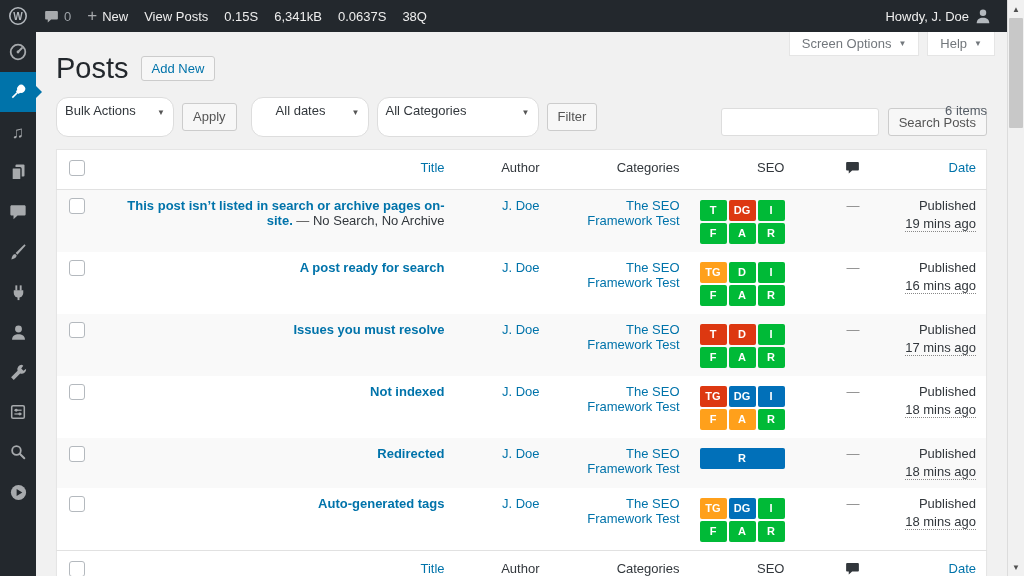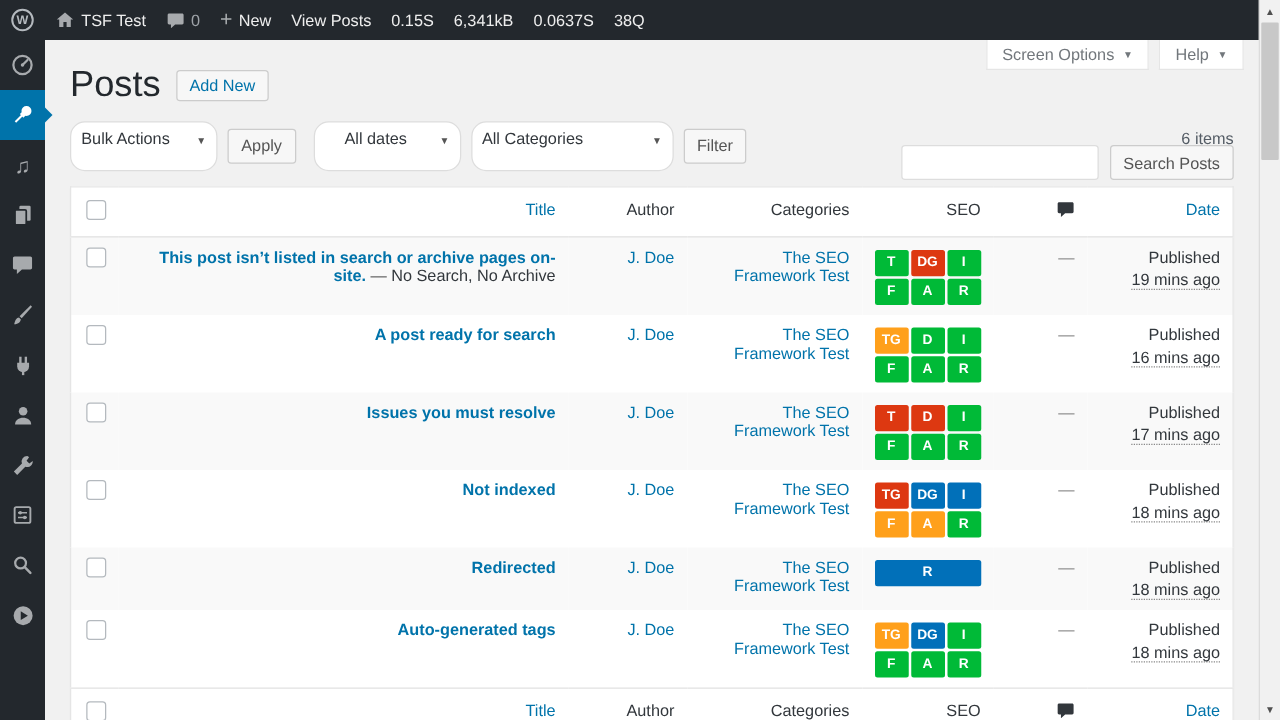--- a/index.html
+++ b/index.html
@@ -91,12 +91,6 @@
         </svg>
     </div>
     <div class="ab-item">
-      <svg width="16" height="16" viewBox="0 0 20 20">
-          <path d="M10 2.5l8.2 7h-2.4v7.5h-4.2v-5h-3.2v5H4.2V9.5H1.8z" fill="#a7aaad"></path>
-        </svg>
-      <span>TSF Test</span>
-    </div>
-    <div class="ab-item">
       <svg width="15" height="15" viewBox="0 0 20 20">
           <path d="M3 2.5h14c.8 0 1.5.7 1.5 1.5v8.5c0 .8-.7 1.5-1.5 1.5h-7.5l-4.5 4v-4H3c-.8 0-1.5-.7-1.5-1.5V4c0-.8.7-1.5 1.5-1.5z" fill="#a7aaad"></path>
         </svg>

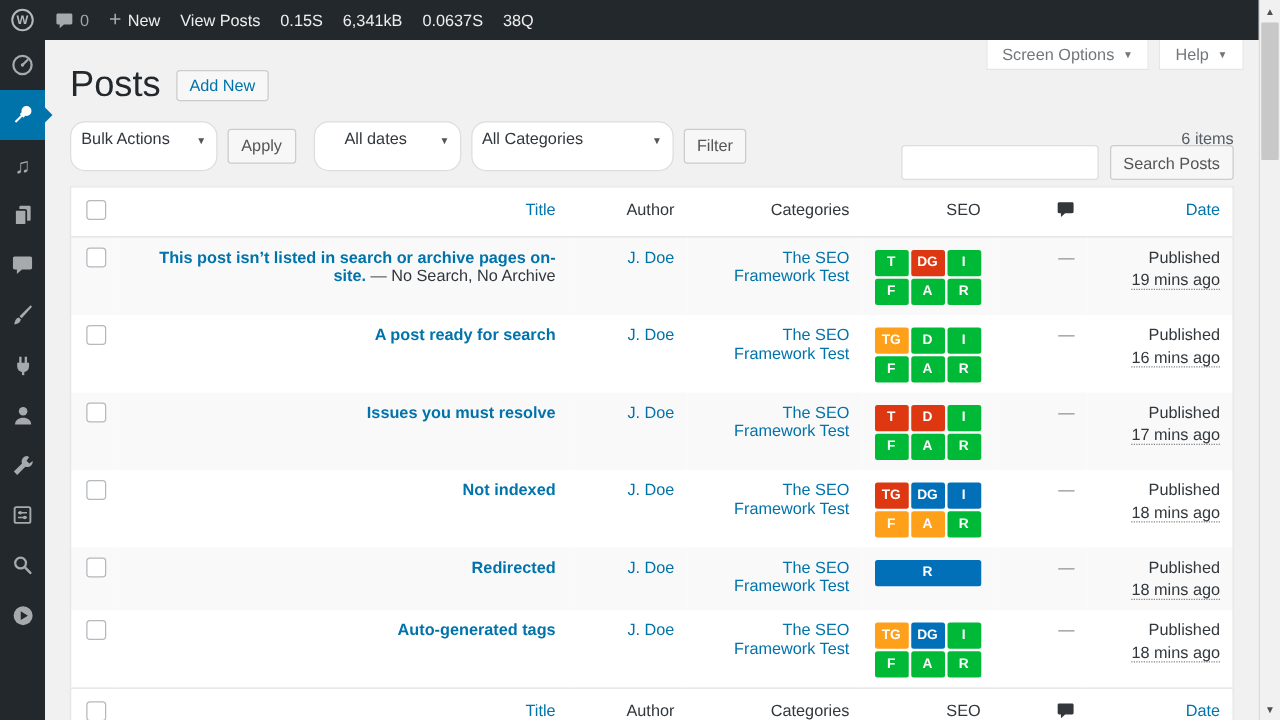--- a/index.html
+++ b/index.html
@@ -116,6 +116,15 @@
         <span>38Q</span>
       </div>
   </div>
+  <div class="ab-right">
+    <div class="ab-item">
+      <span>Howdy, J. Doe</span>
+      <svg width="18" height="18" viewBox="0 0 20 20">
+          <circle cx="10" cy="6.5" r="3.6" fill="#b4b9be"></circle>
+          <path d="M3 18c0-4 3.2-6 7-6s7 2 7 6z" fill="#b4b9be"></path>
+        </svg>
+    </div>
+  </div>
 </div>
 
 <div class="sidebar">

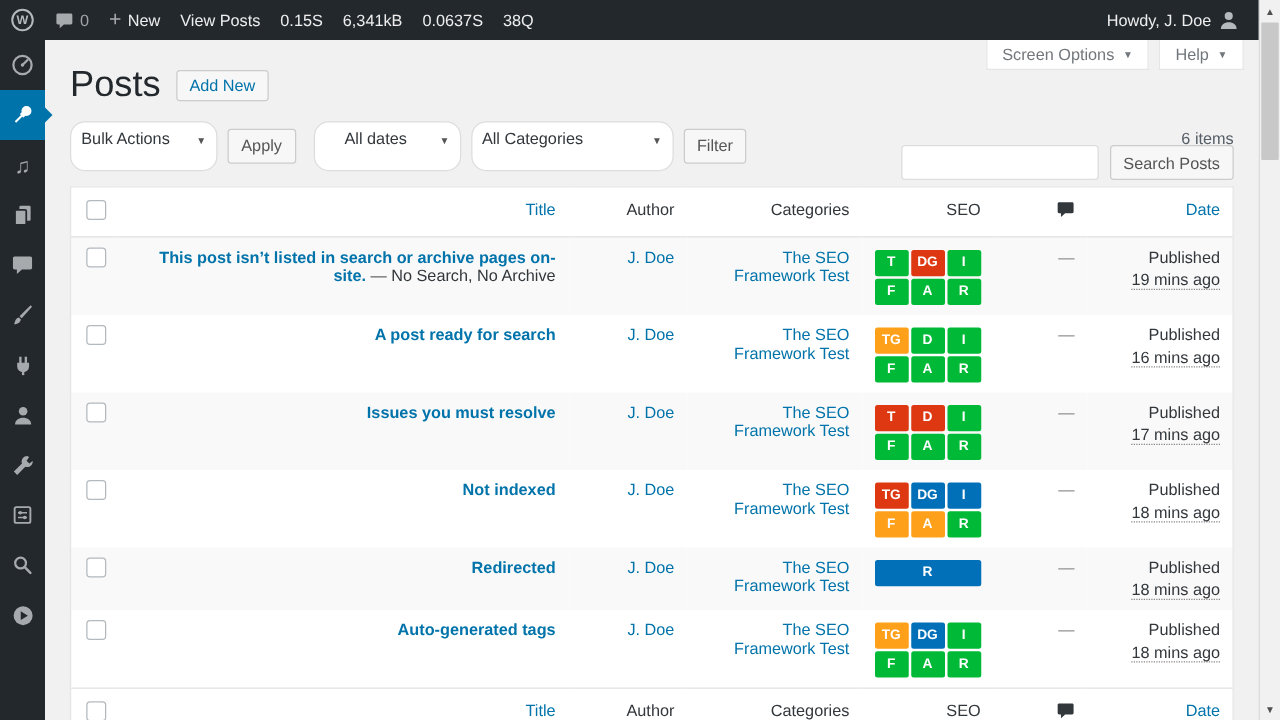--- a/index.html
+++ b/index.html
@@ -33,7 +33,7 @@
   h1.page-title { font-size:29px; font-weight:400; color:#23282d; line-height:1.3; }
   .add-new-btn { display:inline-block; background:#f7f7f7; border:1px solid #ccc; border-radius:3px; color:#0073aa; padding:4px 10px; font-size:13px; cursor:pointer; }
 
-  .search-box { position:absolute; top:84px; right:20px; display:flex; gap:9px;padding-left:18px; }
+  .search-box { position:absolute; top:76px; right:20px; display:flex; gap:9px;padding-left:18px; }
   .search-input { width:158px; height:28px; border:1px solid #ddd; background:#fff; border-radius:3px; padding:0 6px; font-size:13px; }
 
   .views { margin-top:14px; font-size:13px; }

